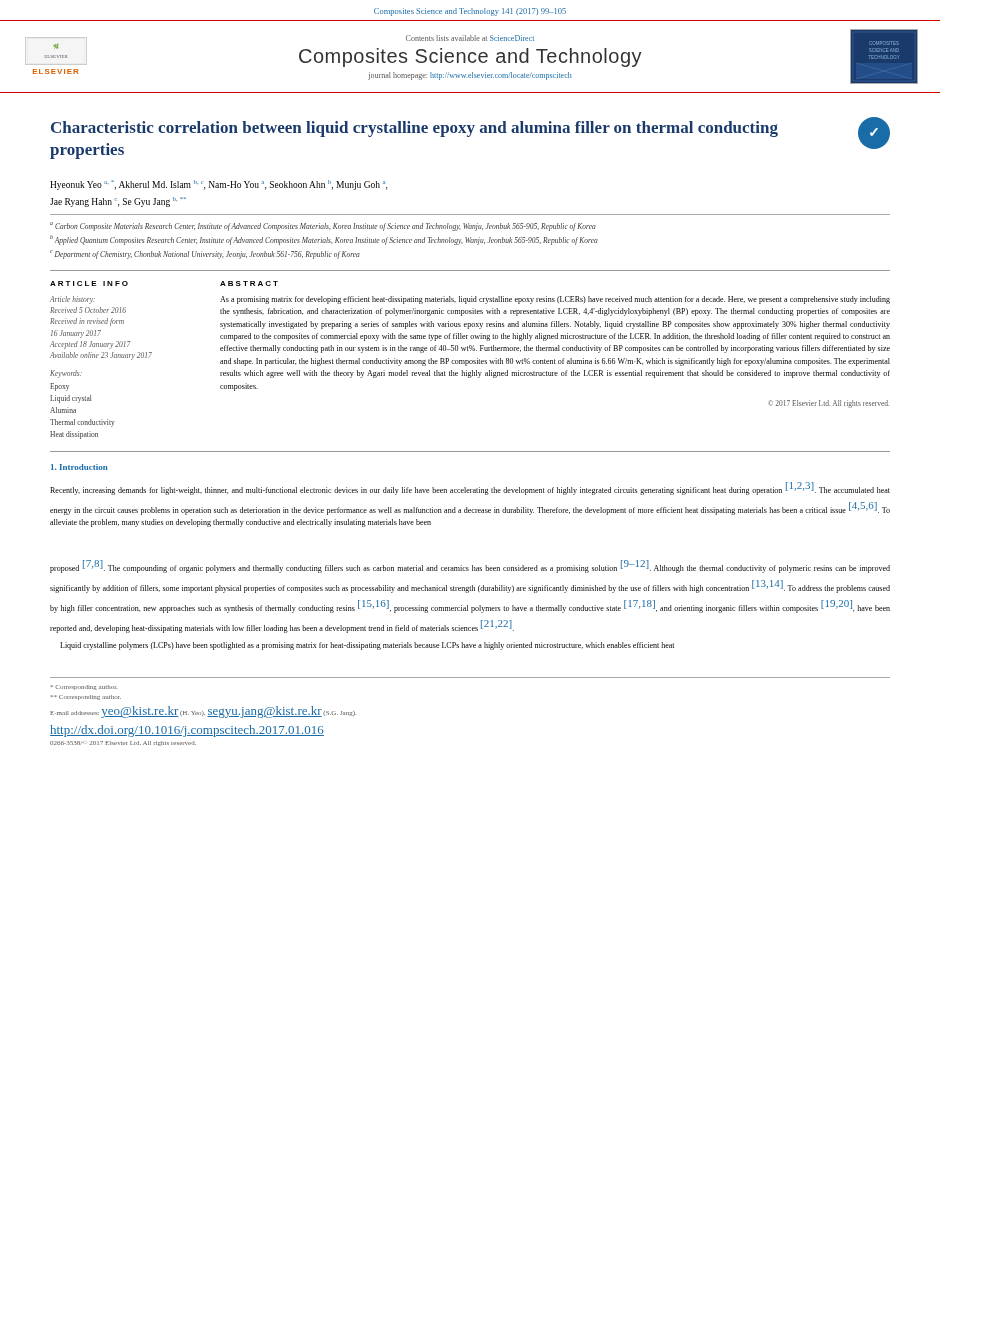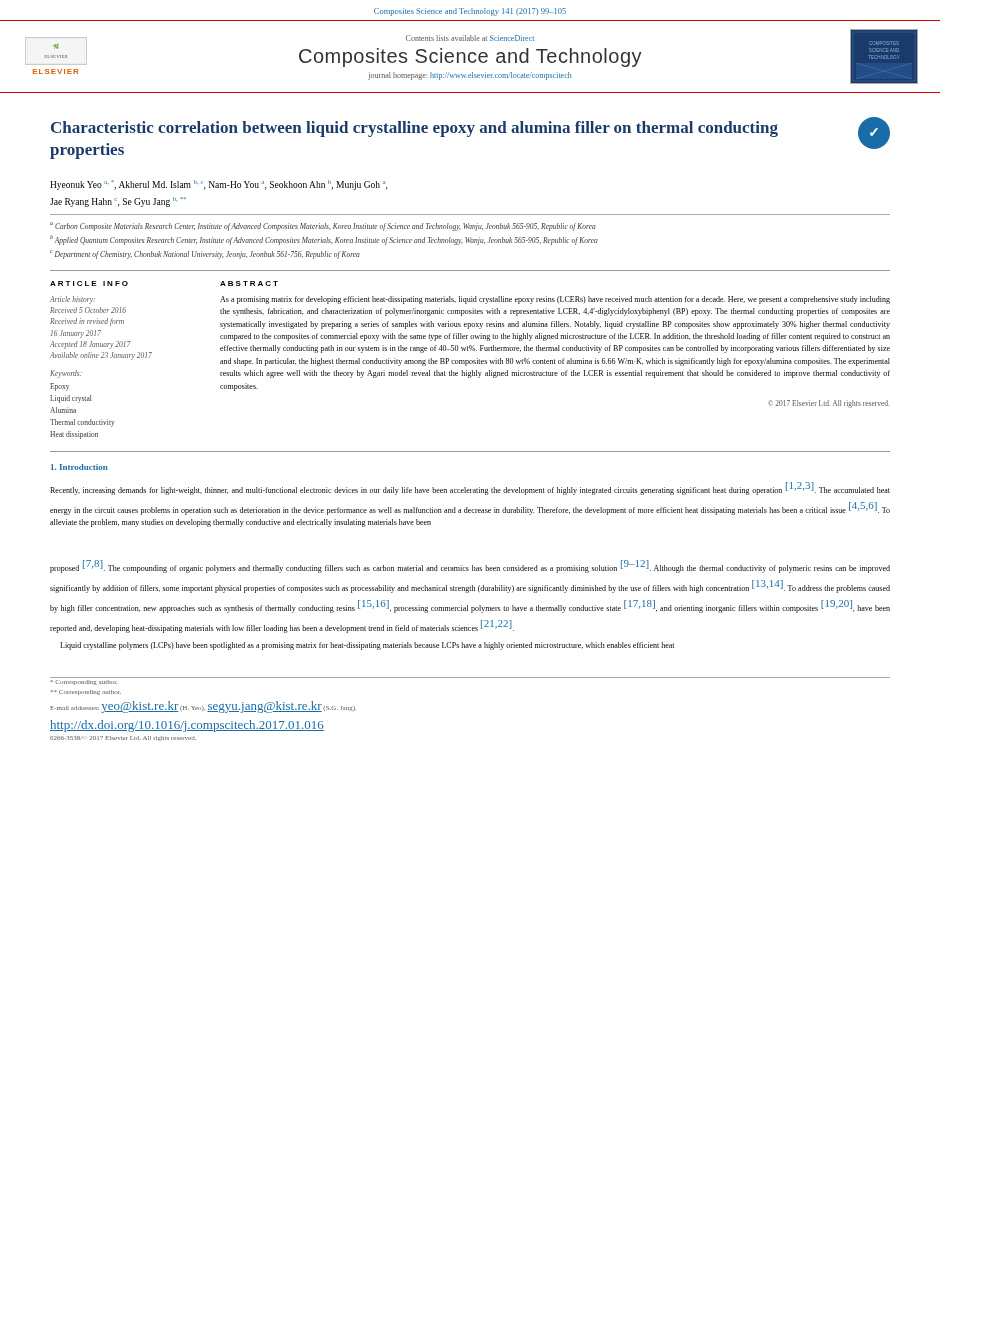--- a/index.html
+++ b/index.html
@@ -316,6 +316,7 @@
     .footer {
       border-top: 0.5px solid #aaa;
       margin: 10px 50px 0 50px;
+      padding-top: 5px;
       font-size: 7px;
       color: #555;
     }

